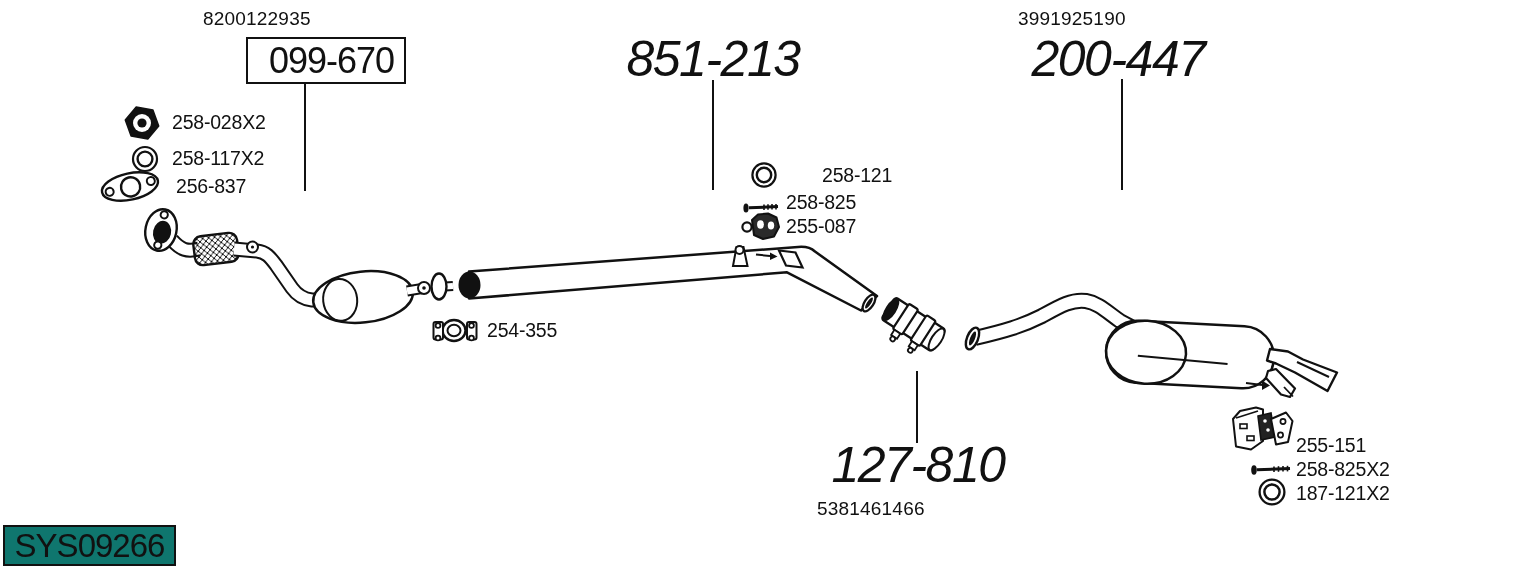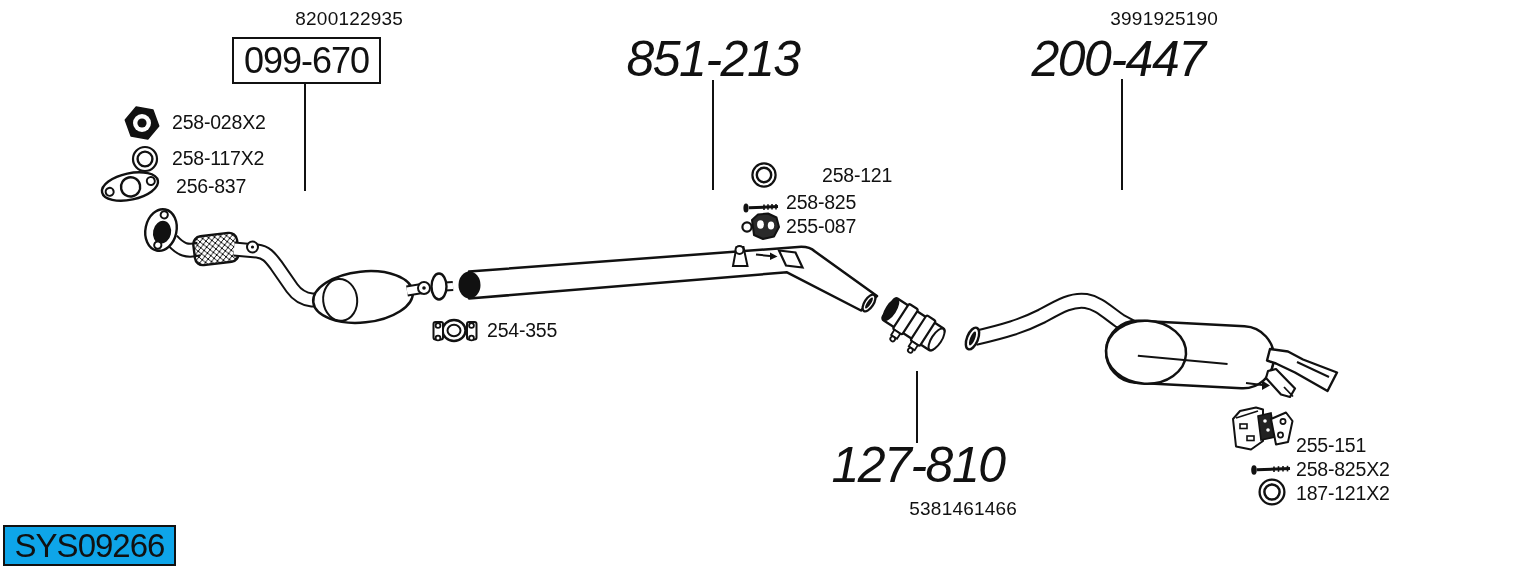--- a/index.html
+++ b/index.html
@@ -9,7 +9,7 @@
   }
   .stage svg{position:absolute;left:0;top:0;}
   .txt{position:absolute;white-space:nowrap;color:#111;}
-  .oe{font-size:19px;width:200px;text-align:right;letter-spacing:0.2px;}
+  .oe{font-size:19px;width:200px;text-align:left;letter-spacing:0.2px;}
   .big{font-size:50px;letter-spacing:-1.5px;display:flex;align-items:center;justify-content:center;font-style:italic;}
   .bigbox{border:2.5px solid #111;background:#fff;display:flex;align-items:center;justify-content:center;
           font-size:36px;letter-spacing:-1px;}

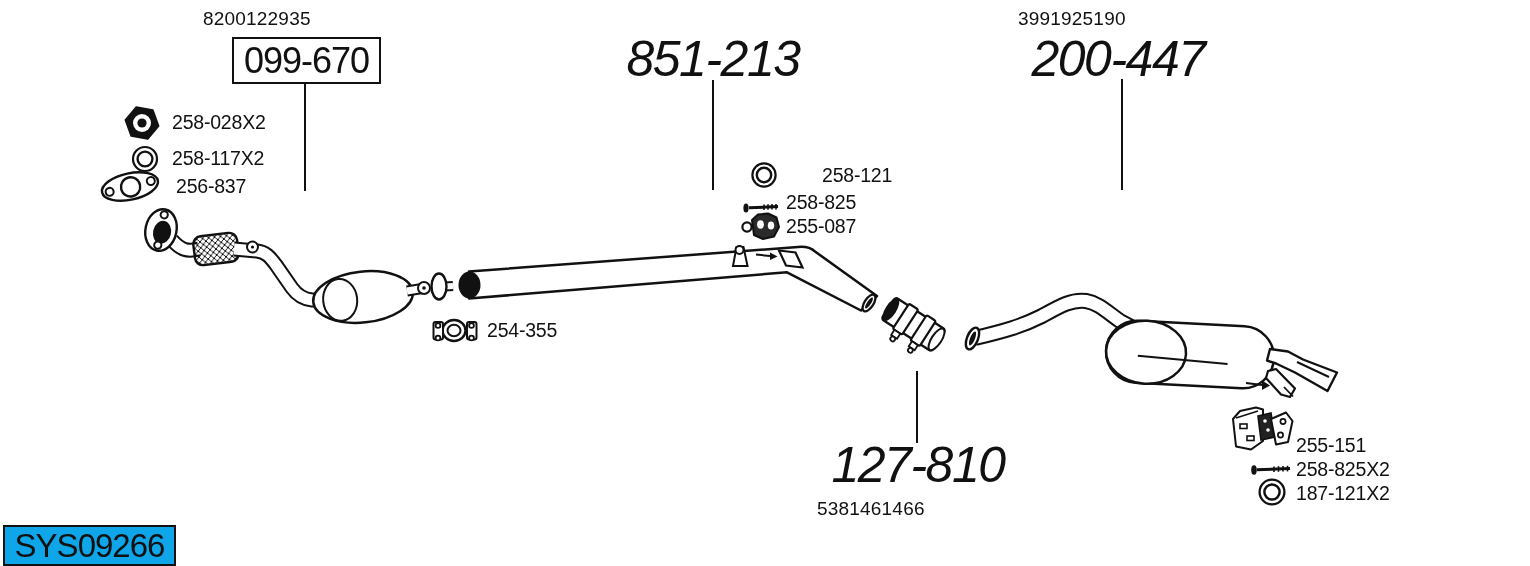--- a/index.html
+++ b/index.html
@@ -194,7 +194,7 @@
   </svg>
 
   <div class="txt oe" style="left:203px;top:8px;">8200122935</div>
-  <div class="txt bigbox" style="left:232px;top:37px;width:145px;height:43px;">
+  <div class="txt bigbox" style="left:246px;top:37px;width:145px;height:43px;padding-left:11px;">
     <span>099-670</span>
   </div>
 

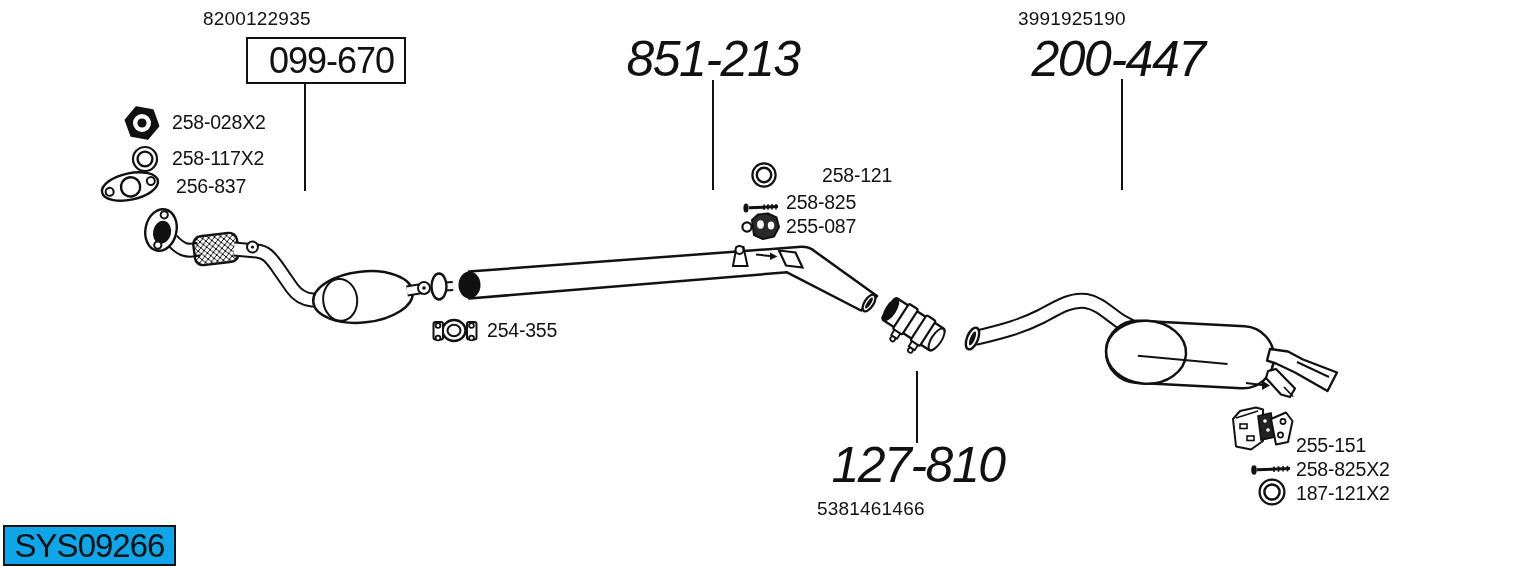--- a/index.html
+++ b/index.html
@@ -14,7 +14,7 @@
   .bigbox{border:2.5px solid #111;background:#fff;display:flex;align-items:center;justify-content:center;
           font-size:36px;letter-spacing:-1px;}
   .plabel{font-size:19.5px;letter-spacing:-0.2px;}
-  .sysbox{border:2.5px solid #111;background:#0ea5e9;display:flex;align-items:center;justify-content:center;
+  .sysbox{border:2.5px solid #111;background:#0f766e;display:flex;align-items:center;justify-content:center;
           font-size:33px;letter-spacing:-1px;}
 </style>
 </head>

